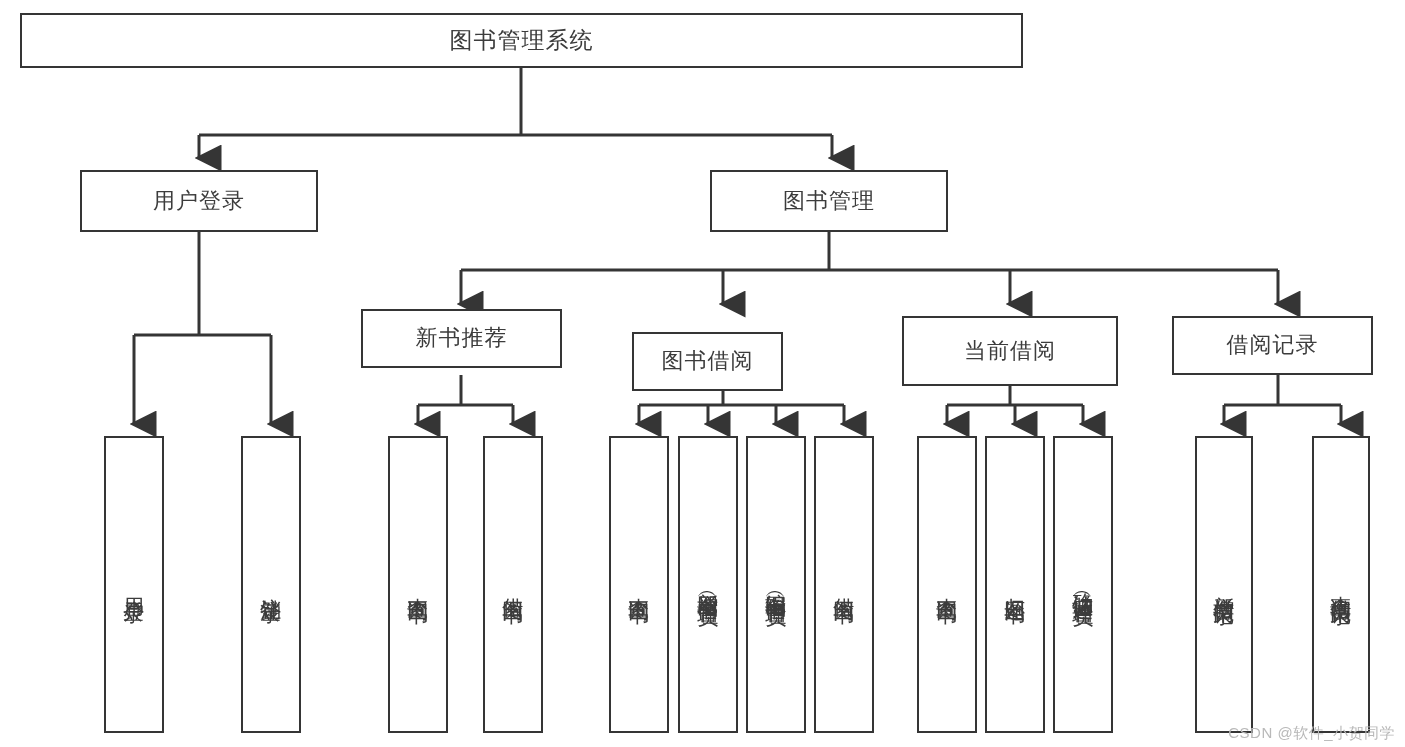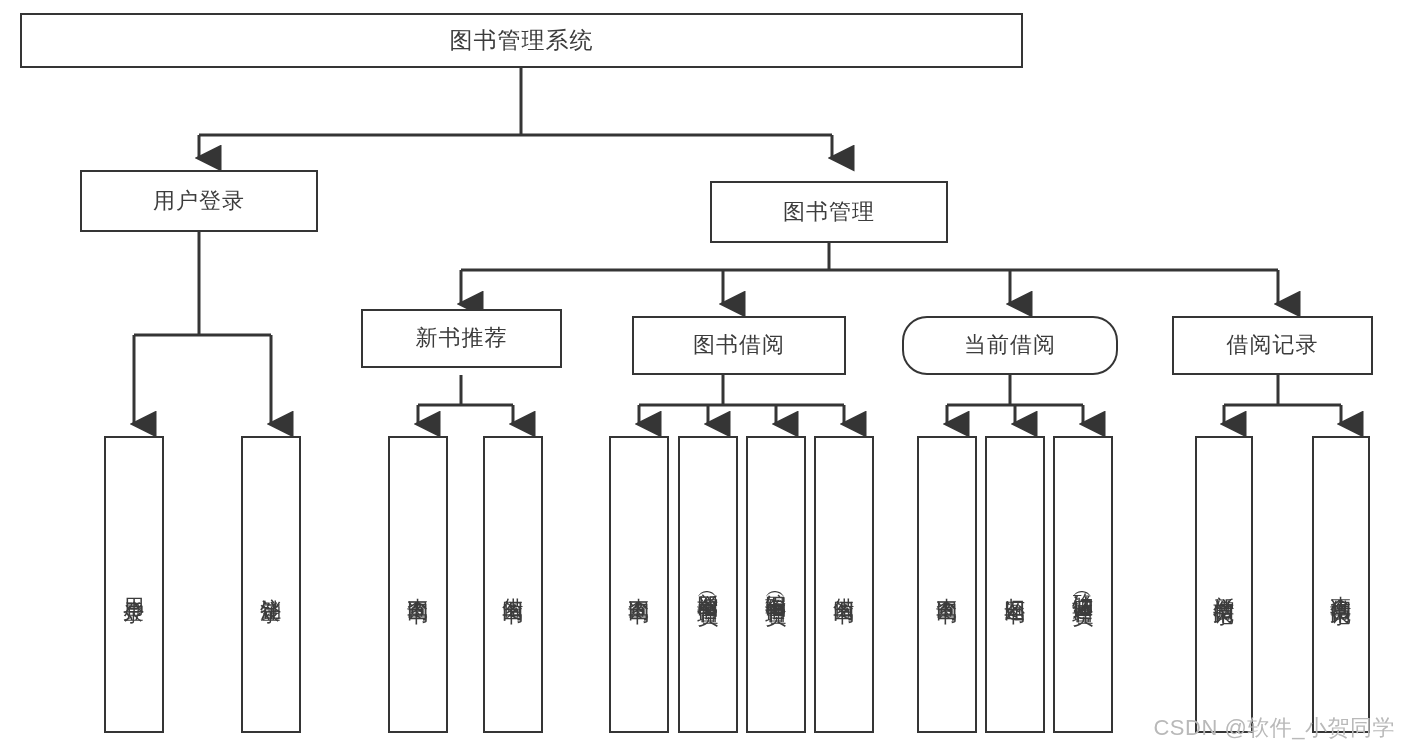--- a/index.html
+++ b/index.html
@@ -128,7 +128,7 @@
   <div class="node horiz" style="left:80px; top:170px; width:238px; height:62px;">
     <span>用户登录</span>
   </div>
-  <div class="node horiz" style="left:710px; top:181px; width:238px; height:62px;">
+  <div class="node horiz" style="left:710px; top:170px; width:238px; height:62px;">
     <span>图书管理</span>
   </div>
 

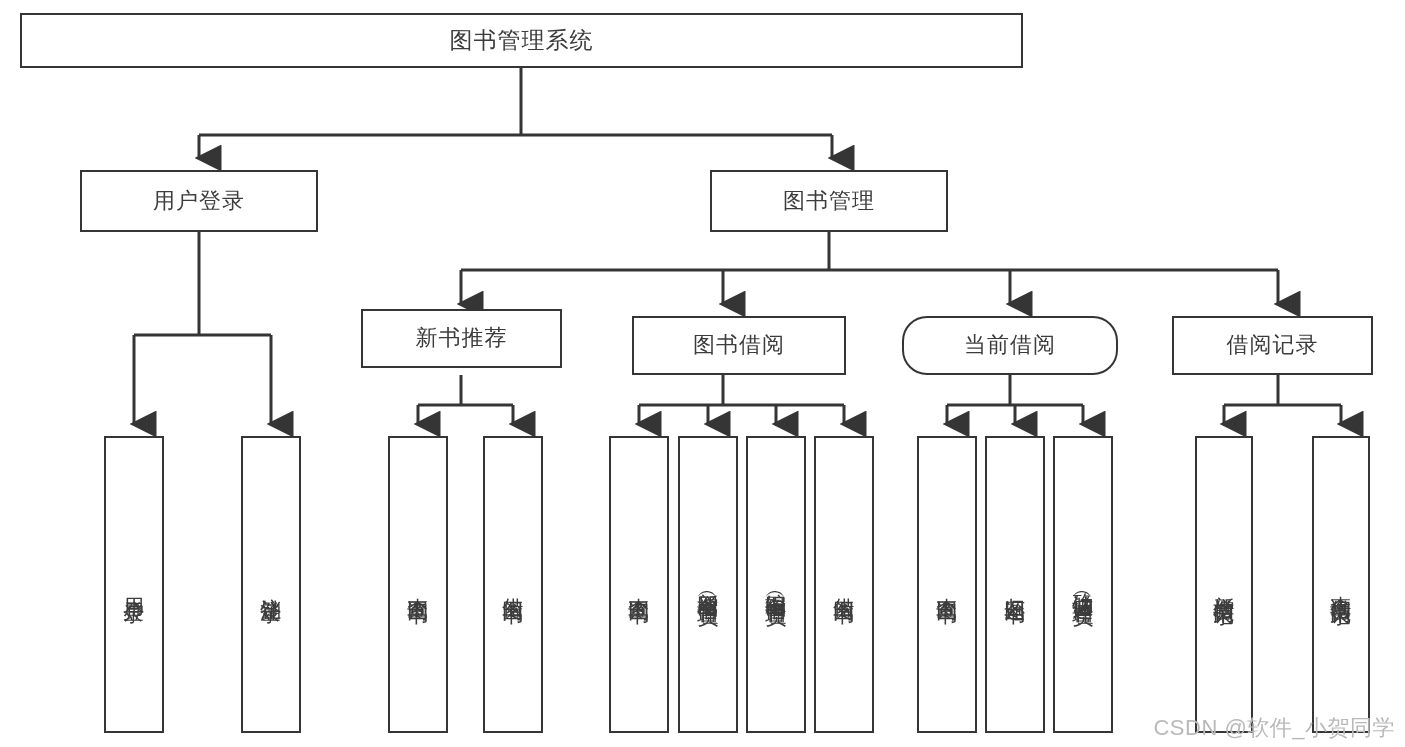--- a/index.html
+++ b/index.html
@@ -135,7 +135,7 @@
   <div class="node horiz" style="left:361px; top:309px; width:201px; height:59px;">
     <span>新书推荐</span>
   </div>
-  <div class="node horiz" style="left:632px; top:316px; width:214px; height:59px;">
+  <div class="node horiz" style="left:632px; top:332px; width:151px; height:59px;">
     <span>图书借阅</span>
   </div>
   <div class="node horiz" style="left:902px; top:316px; width:216px; height:59px;border-radius:25px;">

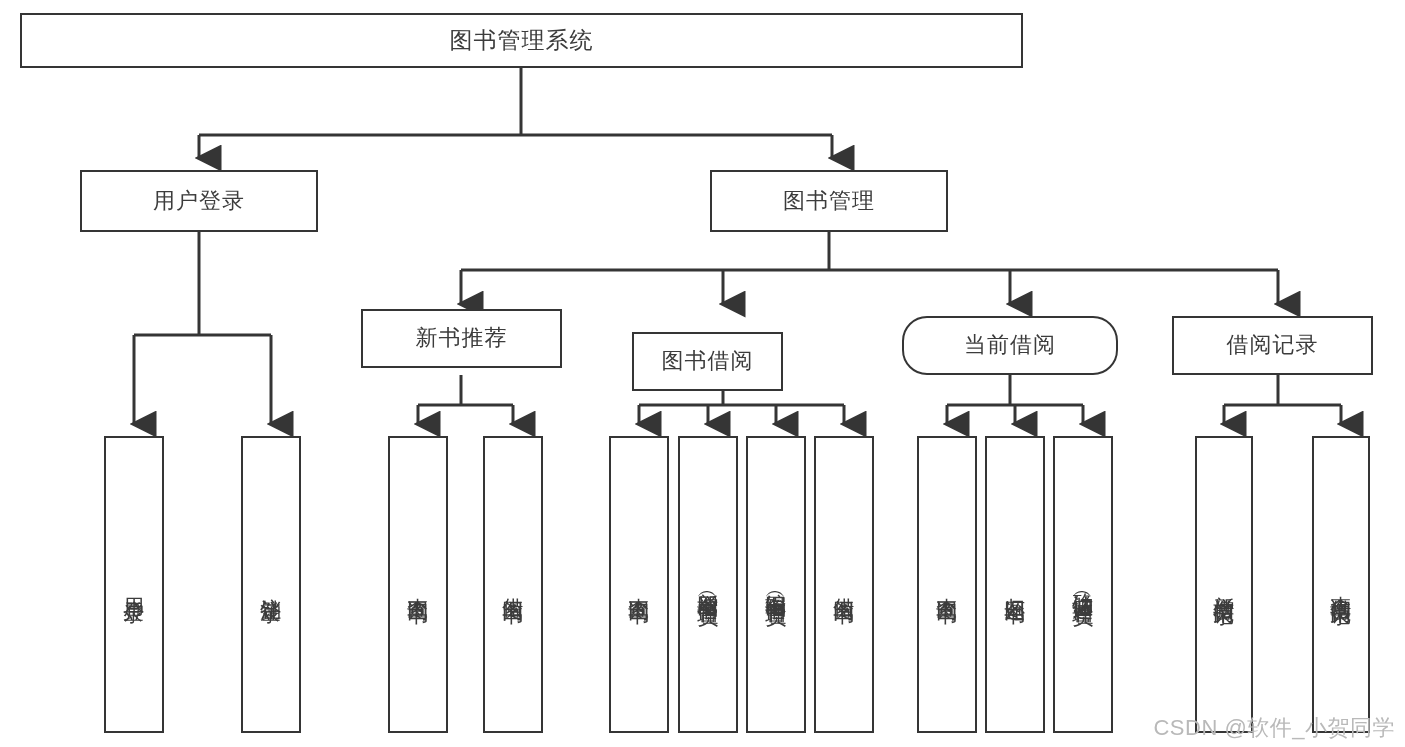--- a/index.html
+++ b/index.html
@@ -138,7 +138,7 @@
   <div class="node horiz" style="left:632px; top:332px; width:151px; height:59px;">
     <span>图书借阅</span>
   </div>
-  <div class="node horiz" style="left:902px; top:316px; width:216px; height:59px;border-radius:25px;">
+  <div class="node horiz" style="left:902px; top:316px; width:216px; height:70px;">
     <span>当前借阅</span>
   </div>
   <div class="node horiz" style="left:1172px; top:316px; width:201px; height:59px;">

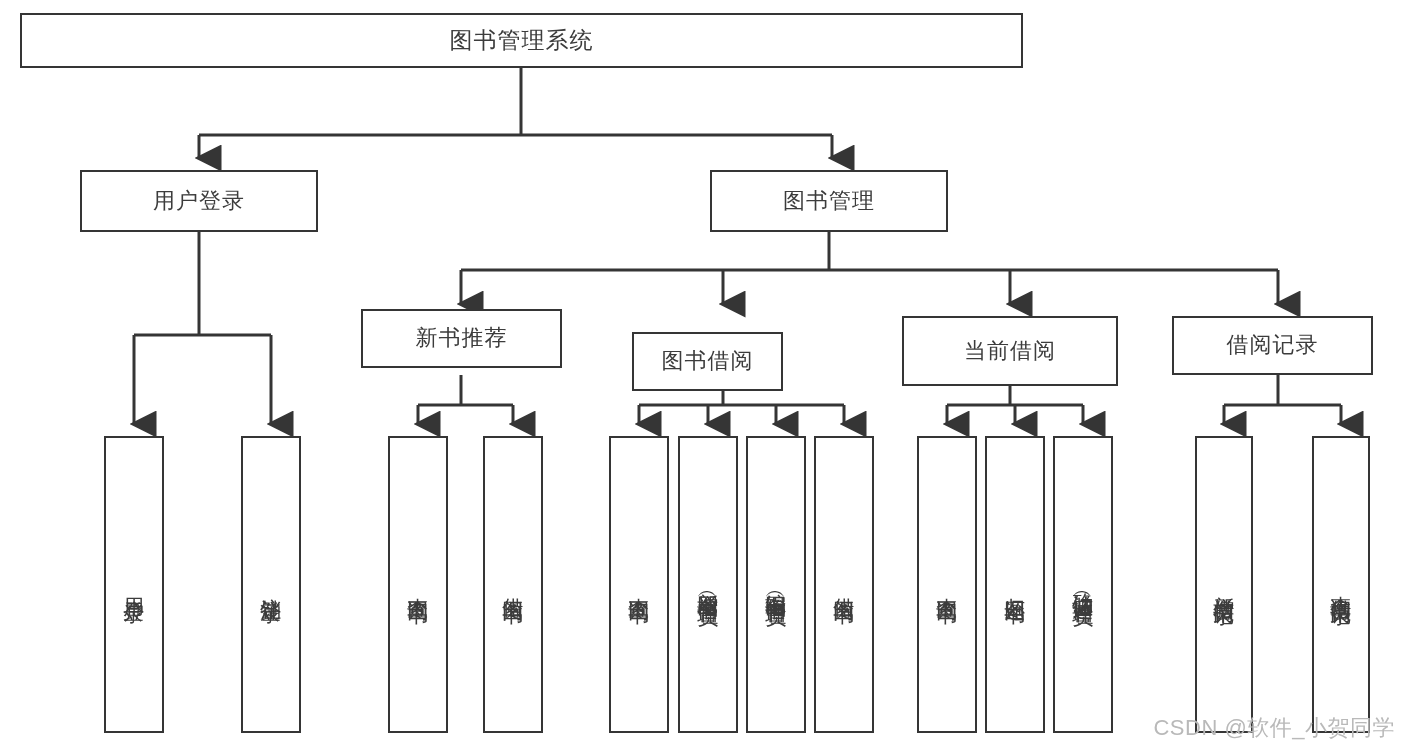--- a/index.html
+++ b/index.html
@@ -60,7 +60,7 @@
     position: absolute;
     right: 10px;
     bottom: 4px;
-    font-size: 22px;
+    font-size: 15px;
     color: #b9b9b9;
     white-space: nowrap;
     letter-spacing: 0.5px;

